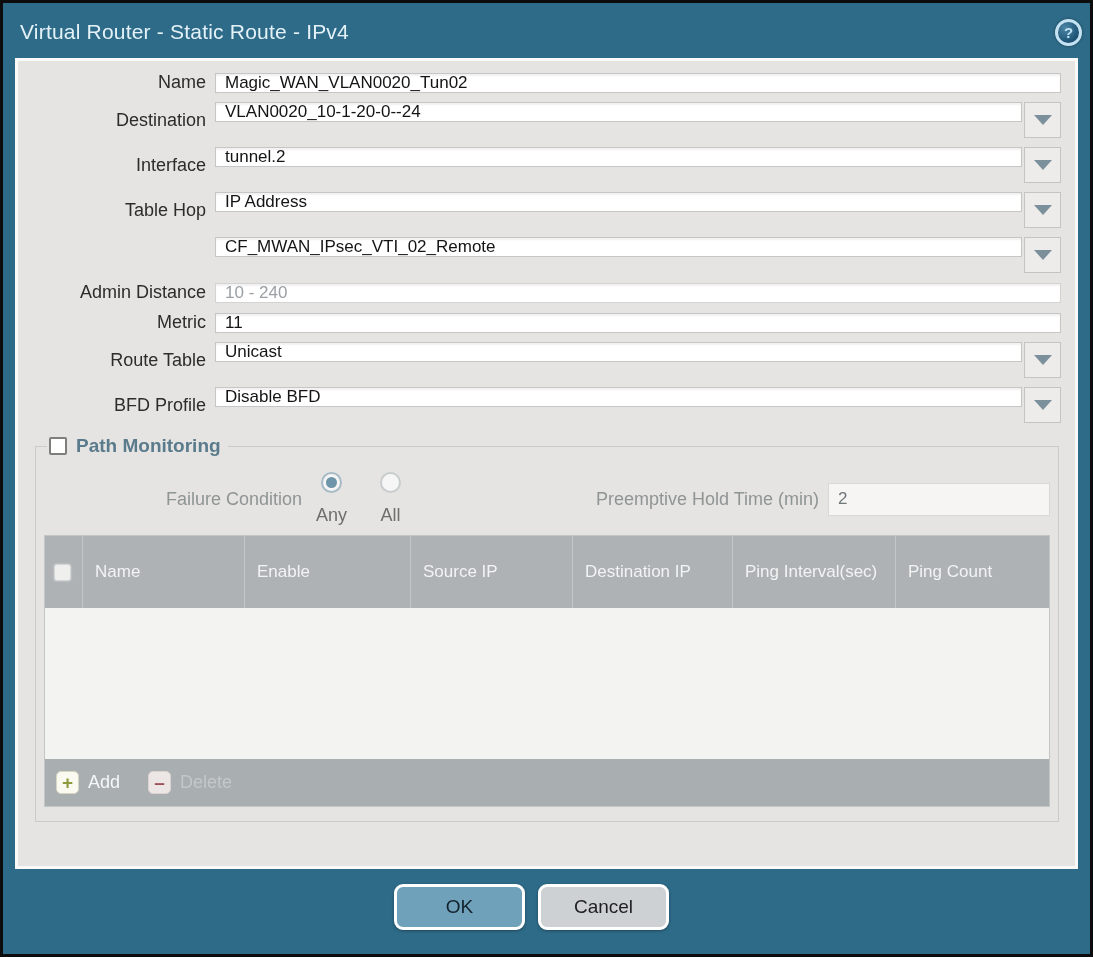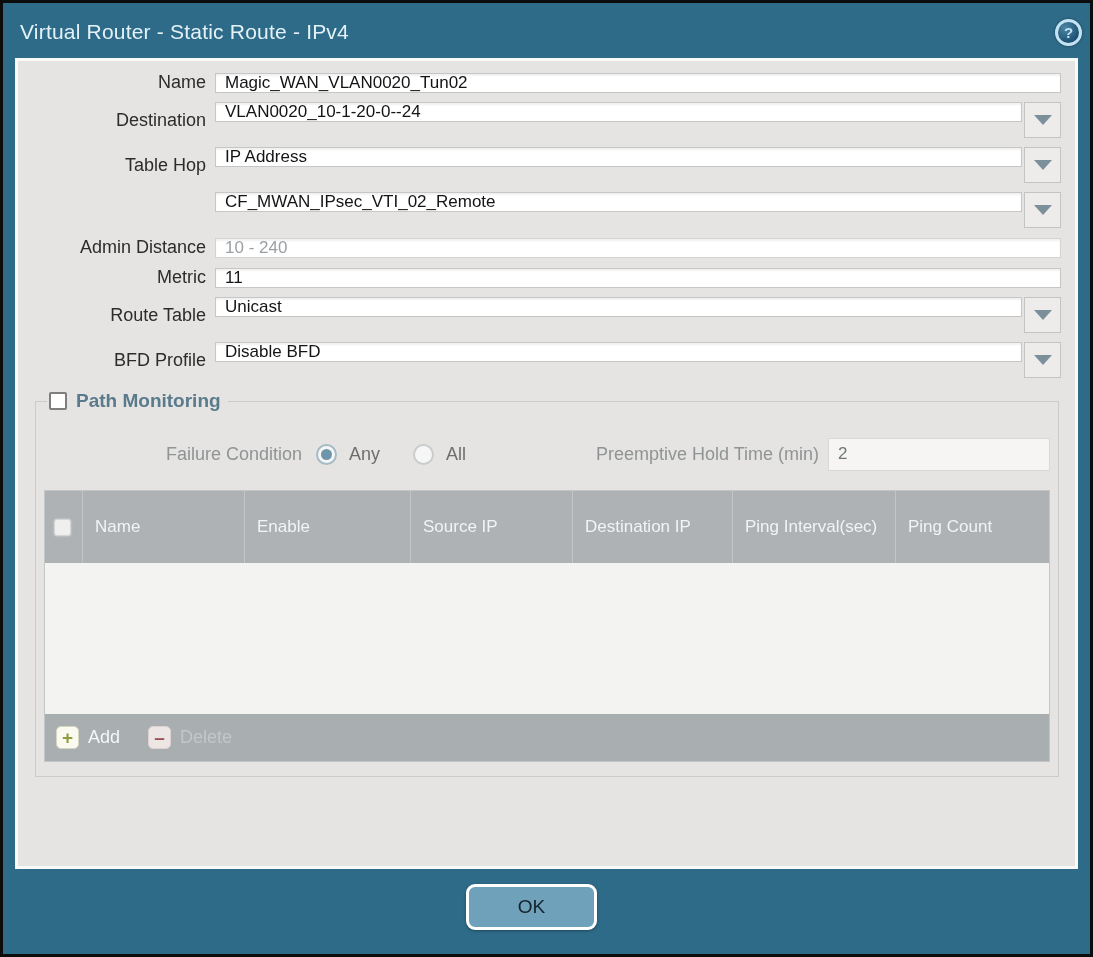--- a/index.html
+++ b/index.html
@@ -146,6 +146,15 @@
         </div>
       </div>
 
+      <div class="frow">
+        <span class="flabel">Interface</span>
+        <div class="fctl">
+          <input class="tinput" type="text" value="tunnel.2" style="">
+          <span class="drop-btn">
+              <span class="chev"></span>
+            </span>
+        </div>
+      </div>
 
       <div class="frow">
         <span class="flabel">Table Hop</span>

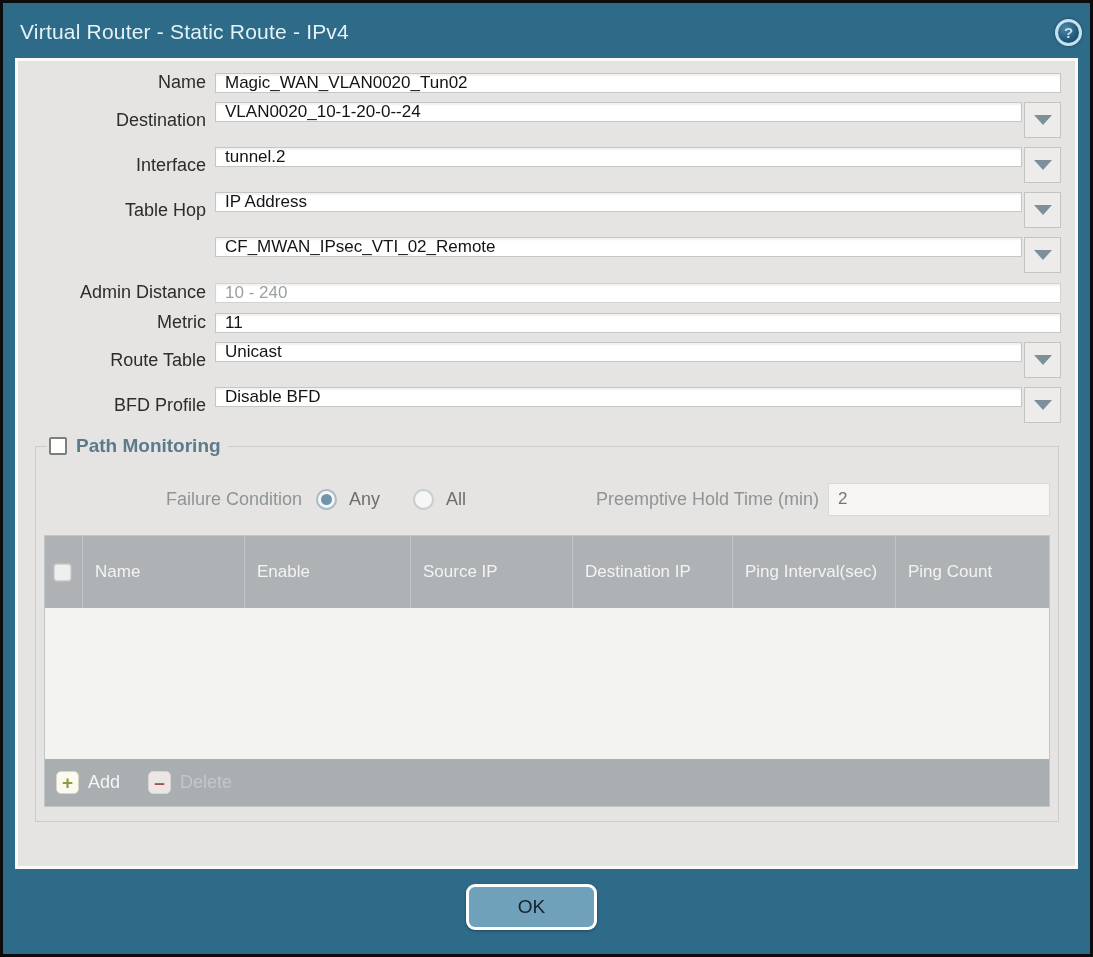--- a/index.html
+++ b/index.html
@@ -58,7 +58,7 @@
   .fc-row { display:flex; align-items:center; margin-top:22px; height:40px; }
   .gray-label { font-size:18px; color:#8f9494; }
   .fc-label { margin-left:122px; }
-  .radio-opt { display:flex; align-items:center; gap:12px; cursor:pointer; }
+  .radio-opt { display:flex; align-items:center; gap:12px; cursor:pointer;flex-direction:column; }
   .radio-opt.first { margin-left:14px; }
   .radio-opt.second { margin-left:33px; }
   .radio {

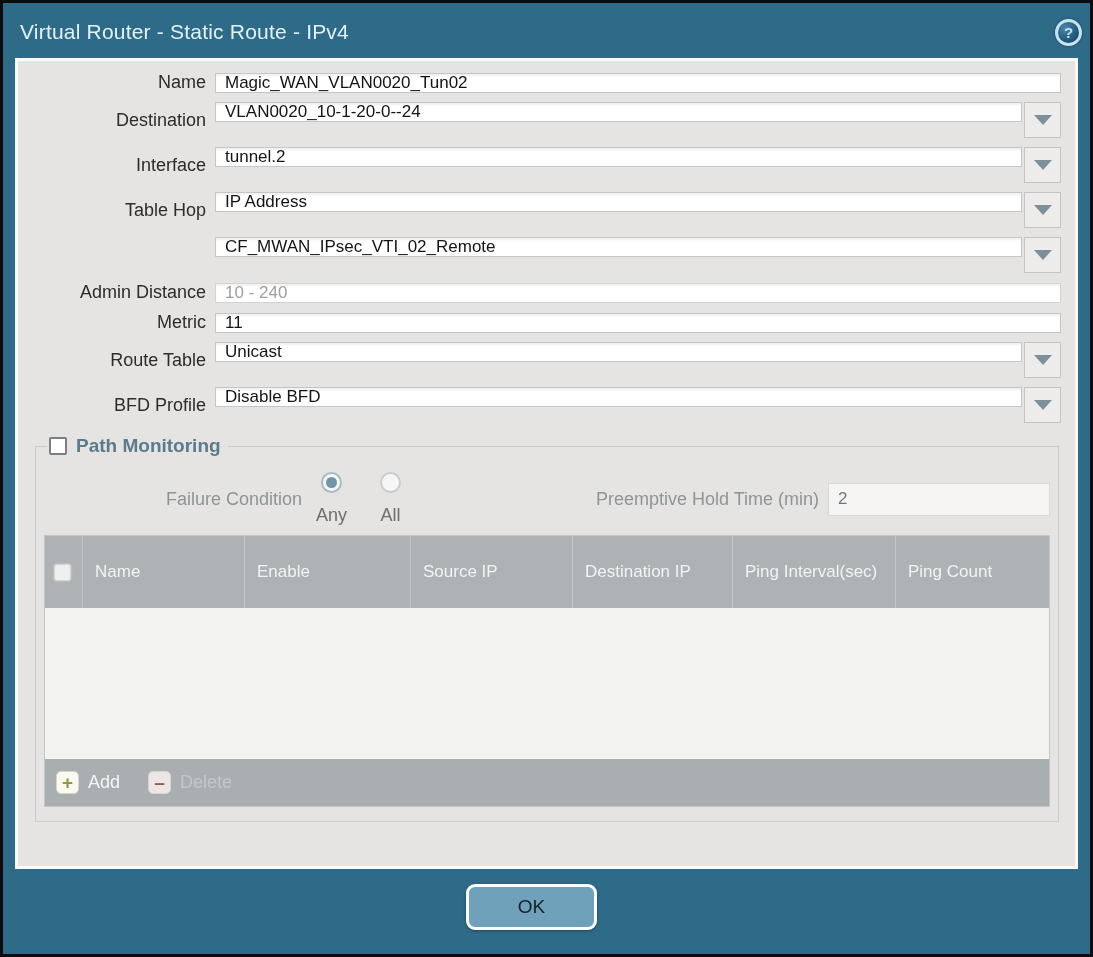--- a/index.html
+++ b/index.html
@@ -266,6 +266,7 @@
 
   <div class="btn-bar">
     <button class="btn ok">OK</button>
+    <button class="btn cancel">Cancel</button>
   </div>
 
 </div>

